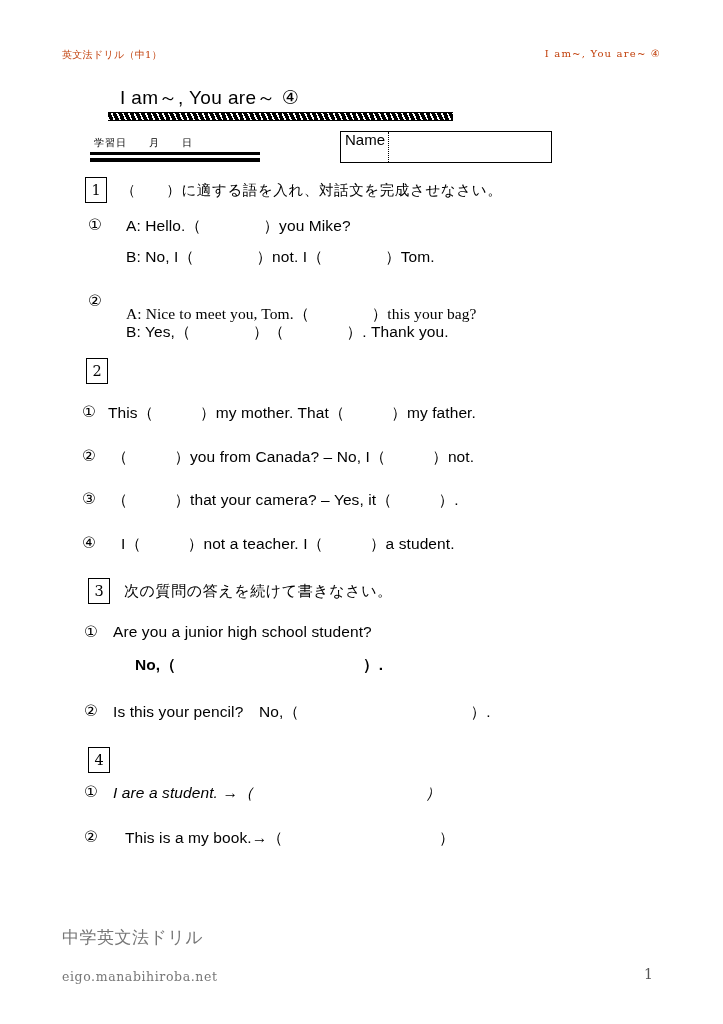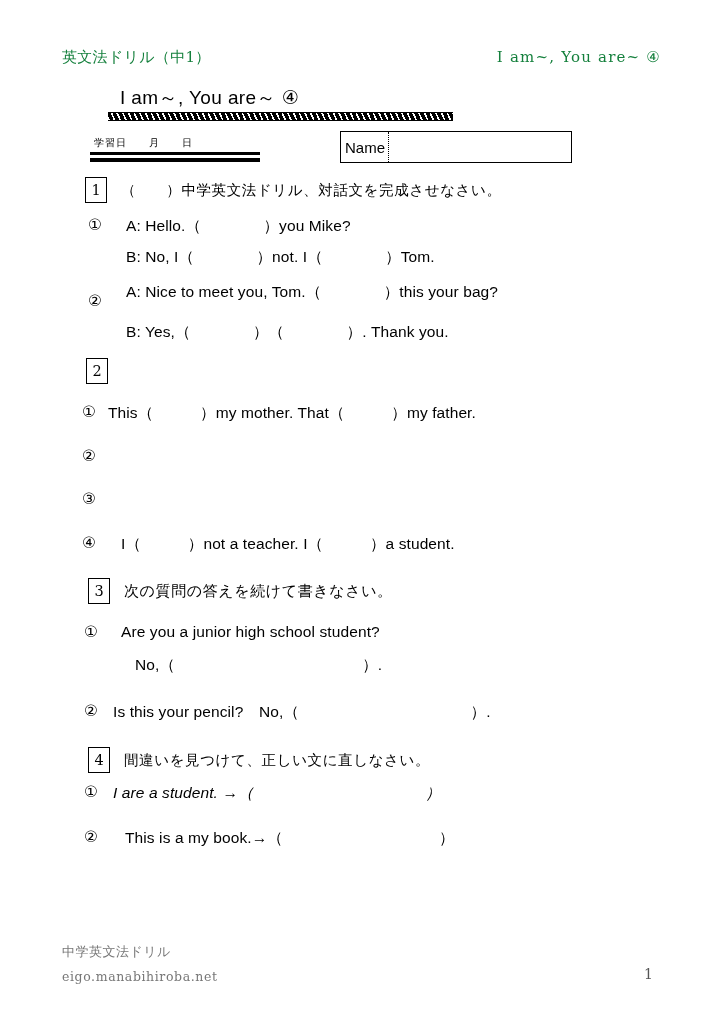--- a/index.html
+++ b/index.html
@@ -29,9 +29,9 @@
     left: 62px;
     right: 62px;
     height: 18px;
-    color: #15803d;
-    font-family: "DejaVu Serif", "Liberation Serif", serif;
-    font-size: 15px;
+    color: #c2410c;
+    font-family: "DejaVu Serif", "Liberation Serif", serif;
+    font-size: 10px;
     letter-spacing: .3px;
   }
   .runhead-left {

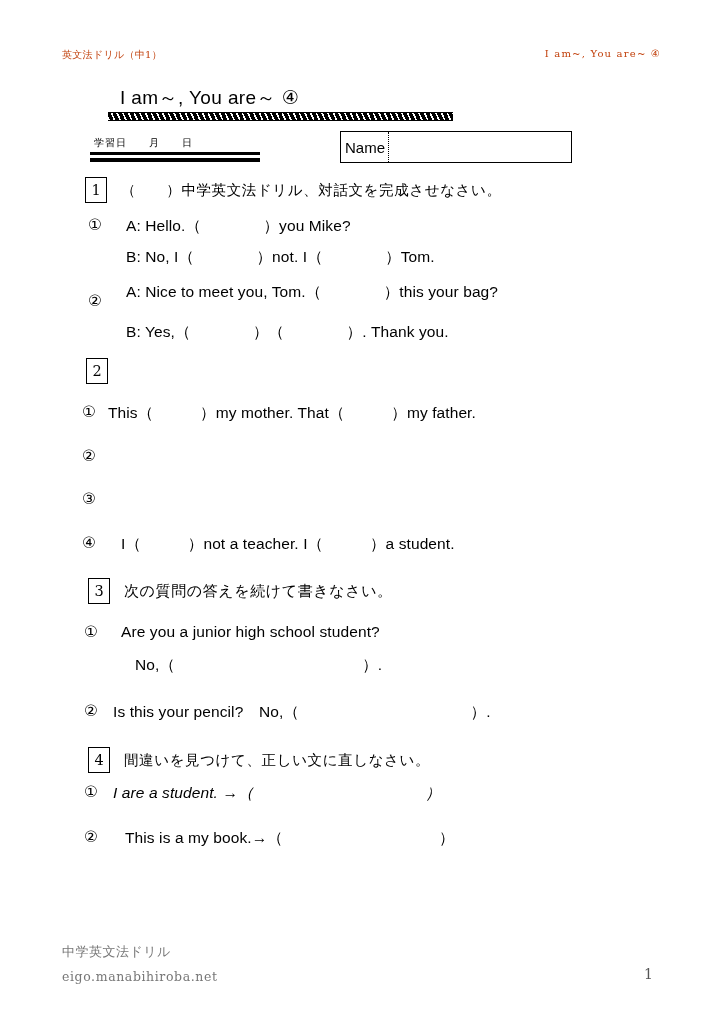--- a/index.html
+++ b/index.html
@@ -104,12 +104,11 @@
     position: absolute;
     top: 131px;
     left: 340px;
-    width: 232px;
+    width: 212px;
     height: 32px;
     border: 1.6px solid #000;
     box-sizing: border-box;
     display: flex;
-    align-items: center;
   }
   .namebox-label {
     font-size: 15px;

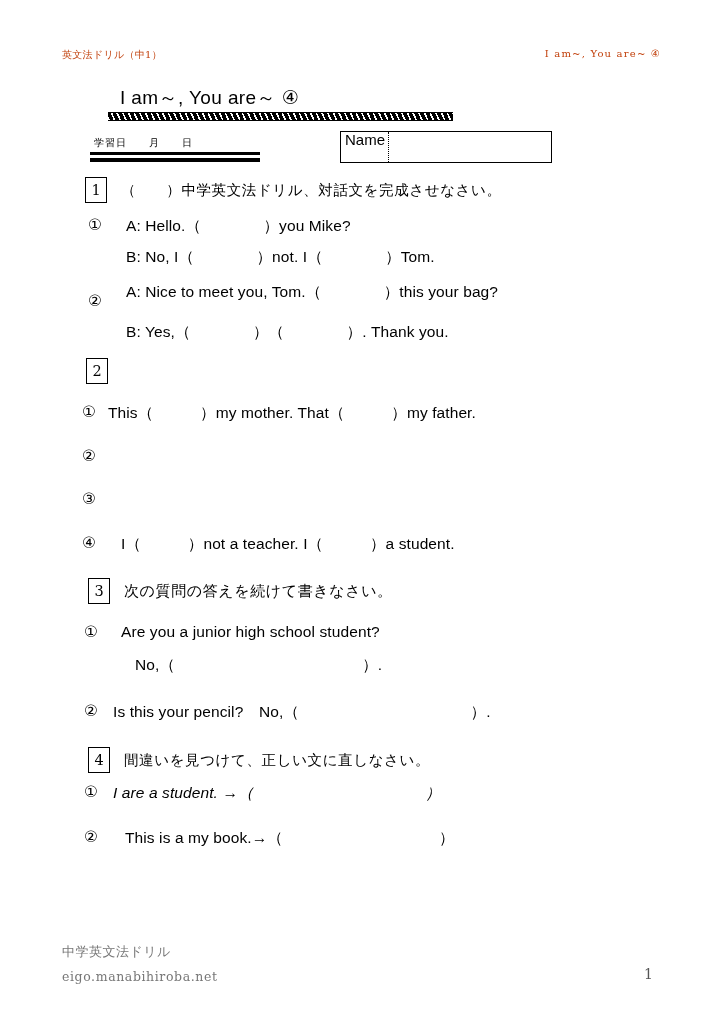--- a/index.html
+++ b/index.html
@@ -220,7 +220,7 @@
 
   <div class="qhead" style="top:177px; left:85px;">
     <span class="qnum">1</span>
-    <span class="qtext jp">（　　）中学英文法ドリル、対話文を完成させなさい。</span>
+    <span class="qtext jp">（　　）に適する語を入れ、対話文を完成させなさい。</span>
   </div>
 
   <div class="line" style="top:216px; left:88px;">

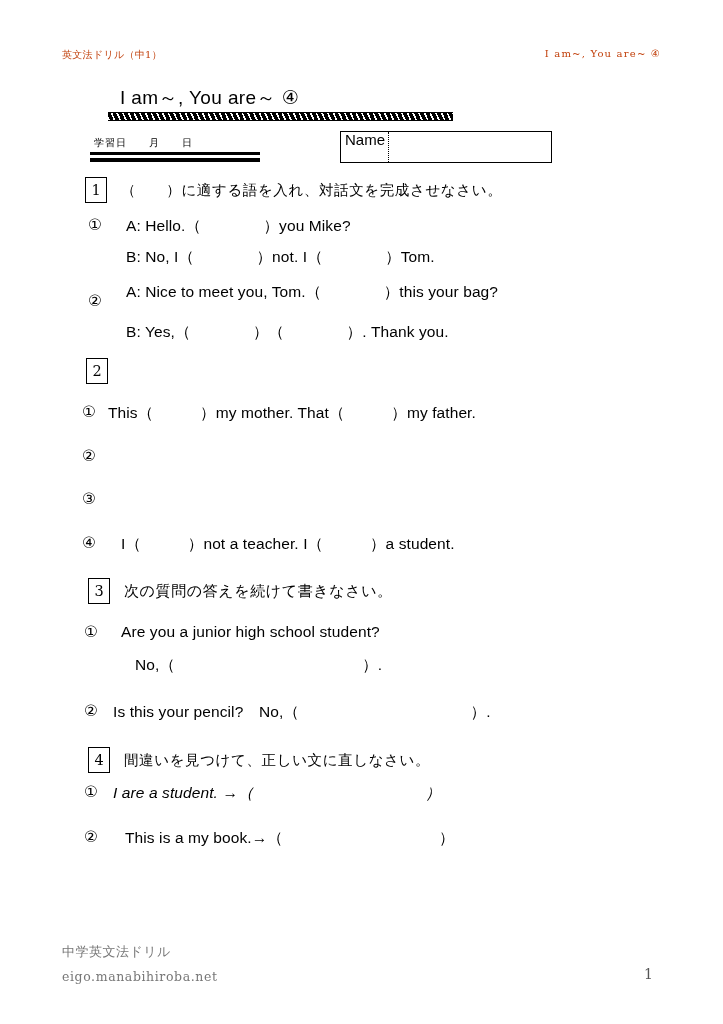--- a/index.html
+++ b/index.html
@@ -232,7 +232,7 @@
   <div class="line" style="top:292px; left:88px;">
     <span class="marker">②</span>
   </div>
-  <div class="line" style="top:282px; left:126px;">A: Nice to meet you, Tom.（　　　　）this your bag?</div>
+  <div class="line" style="top:304px; left:126px;font-family:Liberation Serif, serif;">A: Nice to meet you, Tom.（　　　　）this your bag?</div>
   <div class="line" style="top:322px; left:126px;">B: Yes,（　　　　）（　　　　）. Thank you.</div>
 
   <div class="qhead" style="top:358px; left:86px;">

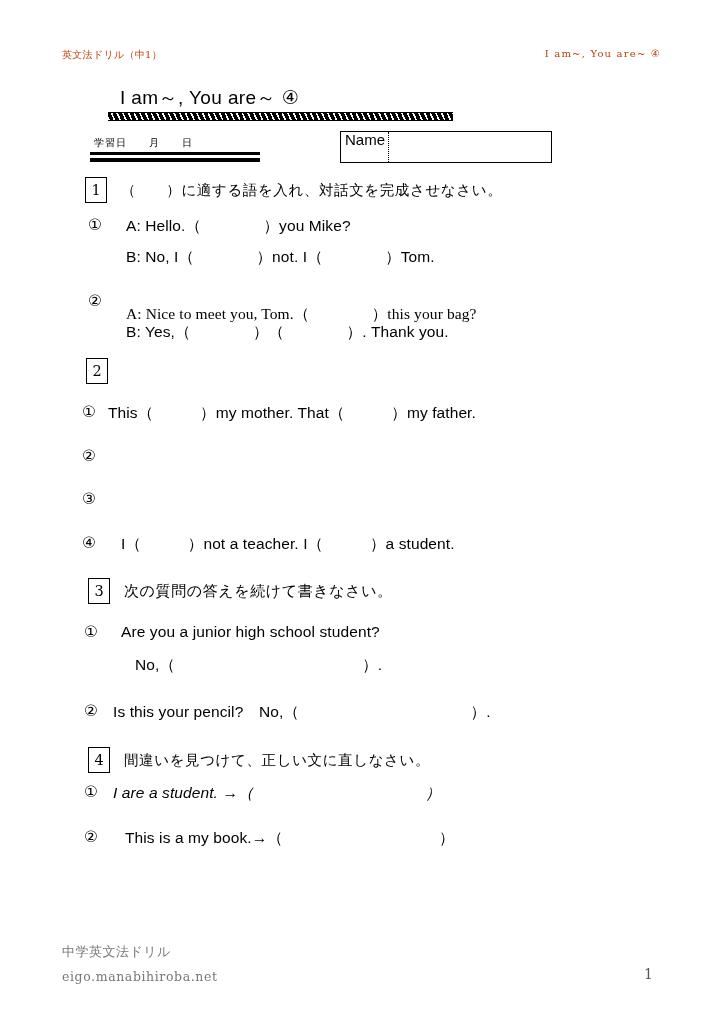--- a/index.html
+++ b/index.html
@@ -247,6 +247,7 @@
   <div class="line" style="top:447px; left:82px;">
     <span class="marker">②</span>
   </div>
+  <div class="line" style="top:447px; left:112px;">（　　　）you from Canada? – No, I（　　　）not.</div>
 
   <div class="line" style="top:490px; left:82px;">
     <span class="marker">③</span>

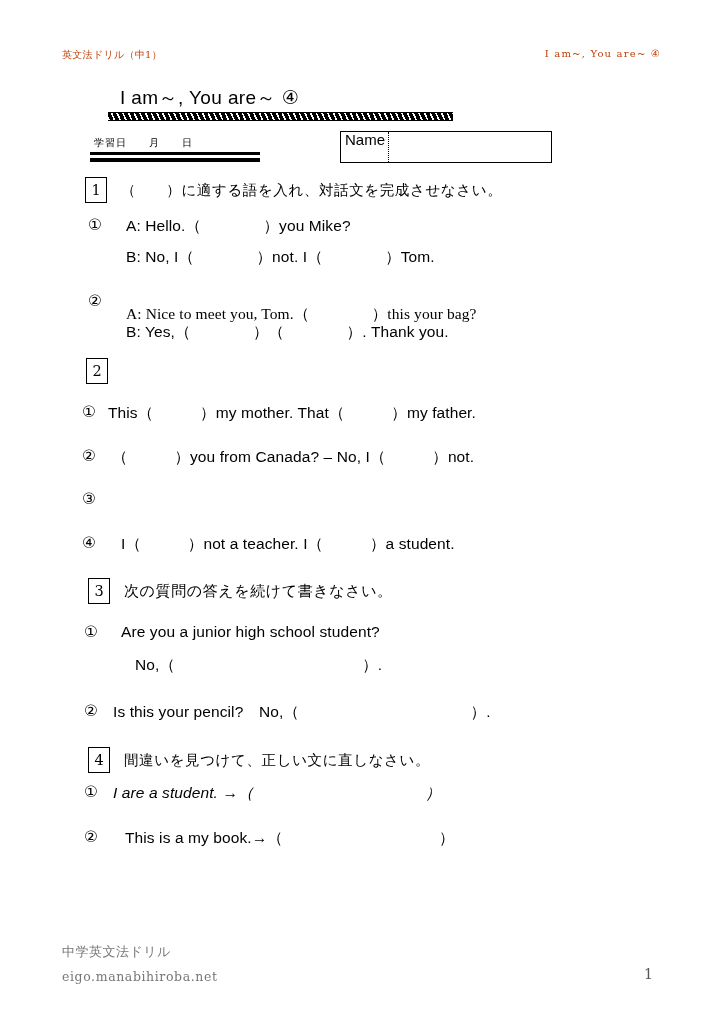--- a/index.html
+++ b/index.html
@@ -252,6 +252,7 @@
   <div class="line" style="top:490px; left:82px;">
     <span class="marker">③</span>
   </div>
+  <div class="line" style="top:490px; left:112px;">（　　　）that your camera? – Yes, it（　　　）.</div>
 
   <div class="line" style="top:534px; left:82px;">
     <span class="marker">④</span>

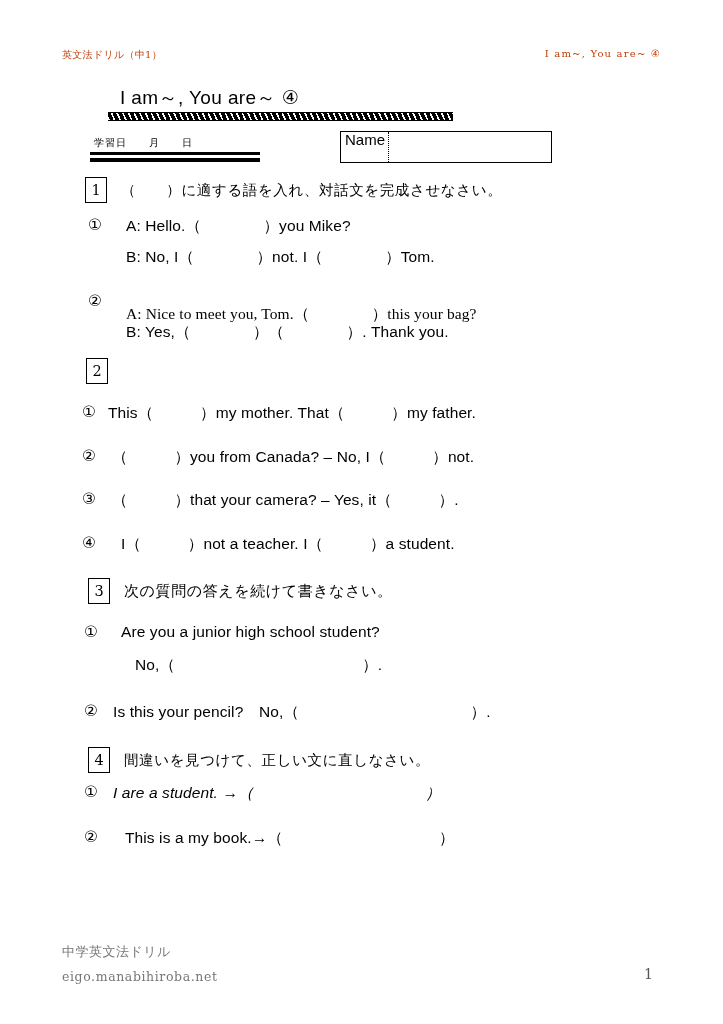--- a/index.html
+++ b/index.html
@@ -267,7 +267,7 @@
   <div class="line" style="top:623px; left:84px;">
     <span class="marker">①</span>
   </div>
-  <div class="line" style="top:623px; left:113px;margin-left:8px;">Are you a junior high school student?</div>
+  <div class="line" style="top:623px; left:113px;">Are you a junior high school student?</div>
   <div class="line" style="top:655px; left:135px;">No,（　　　　　　　　　　　　）.</div>
 
   <div class="line" style="top:702px; left:84px;">

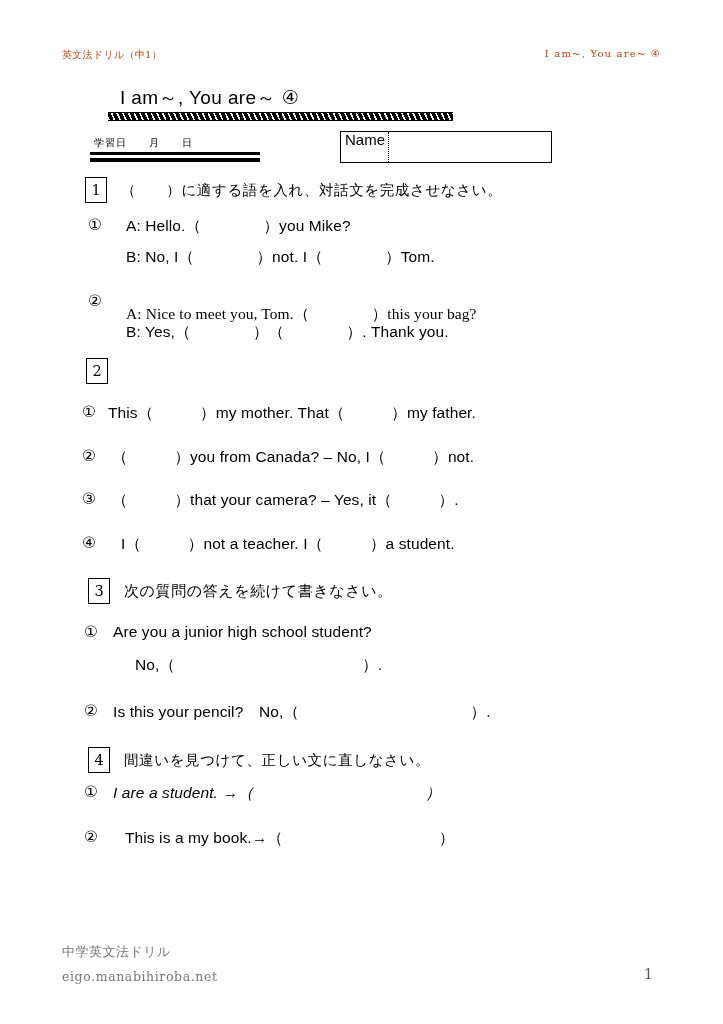--- a/index.html
+++ b/index.html
@@ -268,7 +268,7 @@
     <span class="marker">①</span>
   </div>
   <div class="line" style="top:623px; left:113px;">Are you a junior high school student?</div>
-  <div class="line" style="top:655px; left:135px;">No,（　　　　　　　　　　　　）.</div>
+  <div class="line" style="top:655px; left:135px;font-weight:bold;">No,（　　　　　　　　　　　　）.</div>
 
   <div class="line" style="top:702px; left:84px;">
     <span class="marker">②</span>

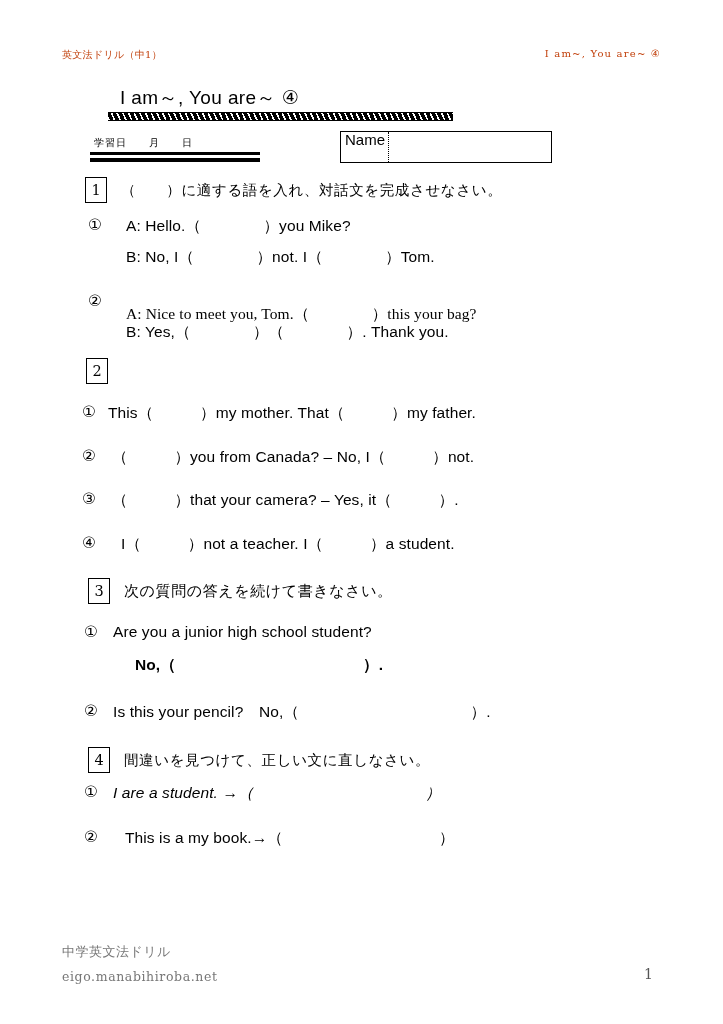--- a/index.html
+++ b/index.html
@@ -277,7 +277,6 @@
 
   <div class="qhead" style="top:747px; left:88px;">
     <span class="qnum">4</span>
-    <span class="qtext jp">間違いを見つけて、正しい文に直しなさい。</span>
   </div>
 
   <div class="line" style="top:783px; left:84px;">

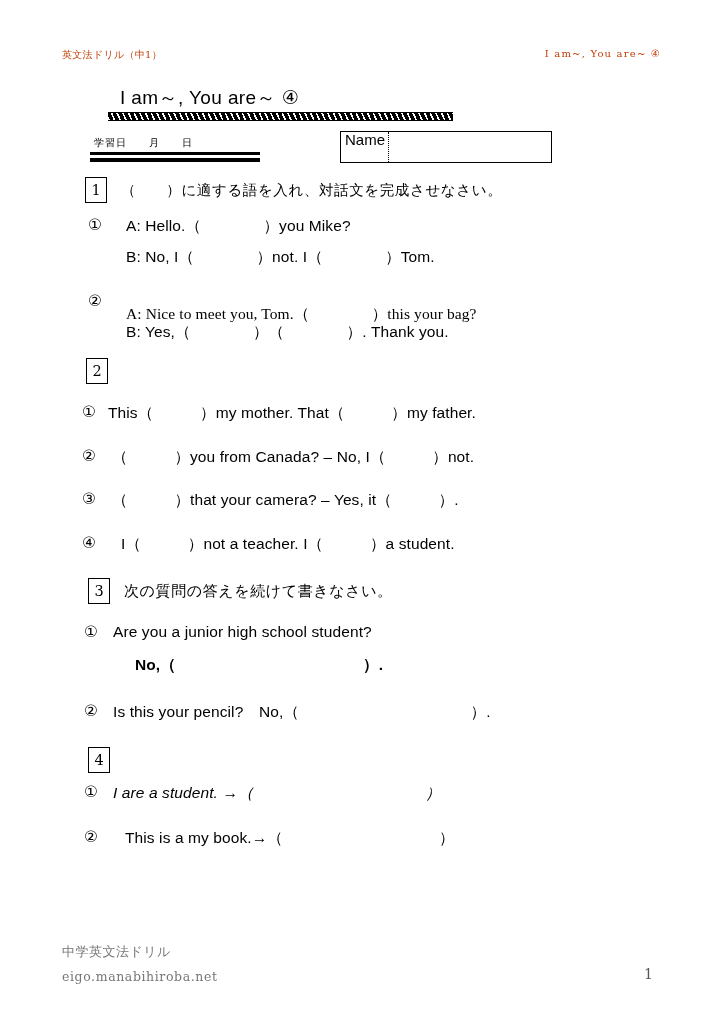--- a/index.html
+++ b/index.html
@@ -175,9 +175,9 @@
     font-family: "DejaVu Serif", "Liberation Serif", serif;
   }
   .footer-line1 {
-    font-size: 13px;
+    font-size: 17px;
     letter-spacing: .5px;
-    margin-bottom: 8px;
+    margin-bottom: 20px;
   }
   .footer-line2 {
     font-size: 12.5px;

